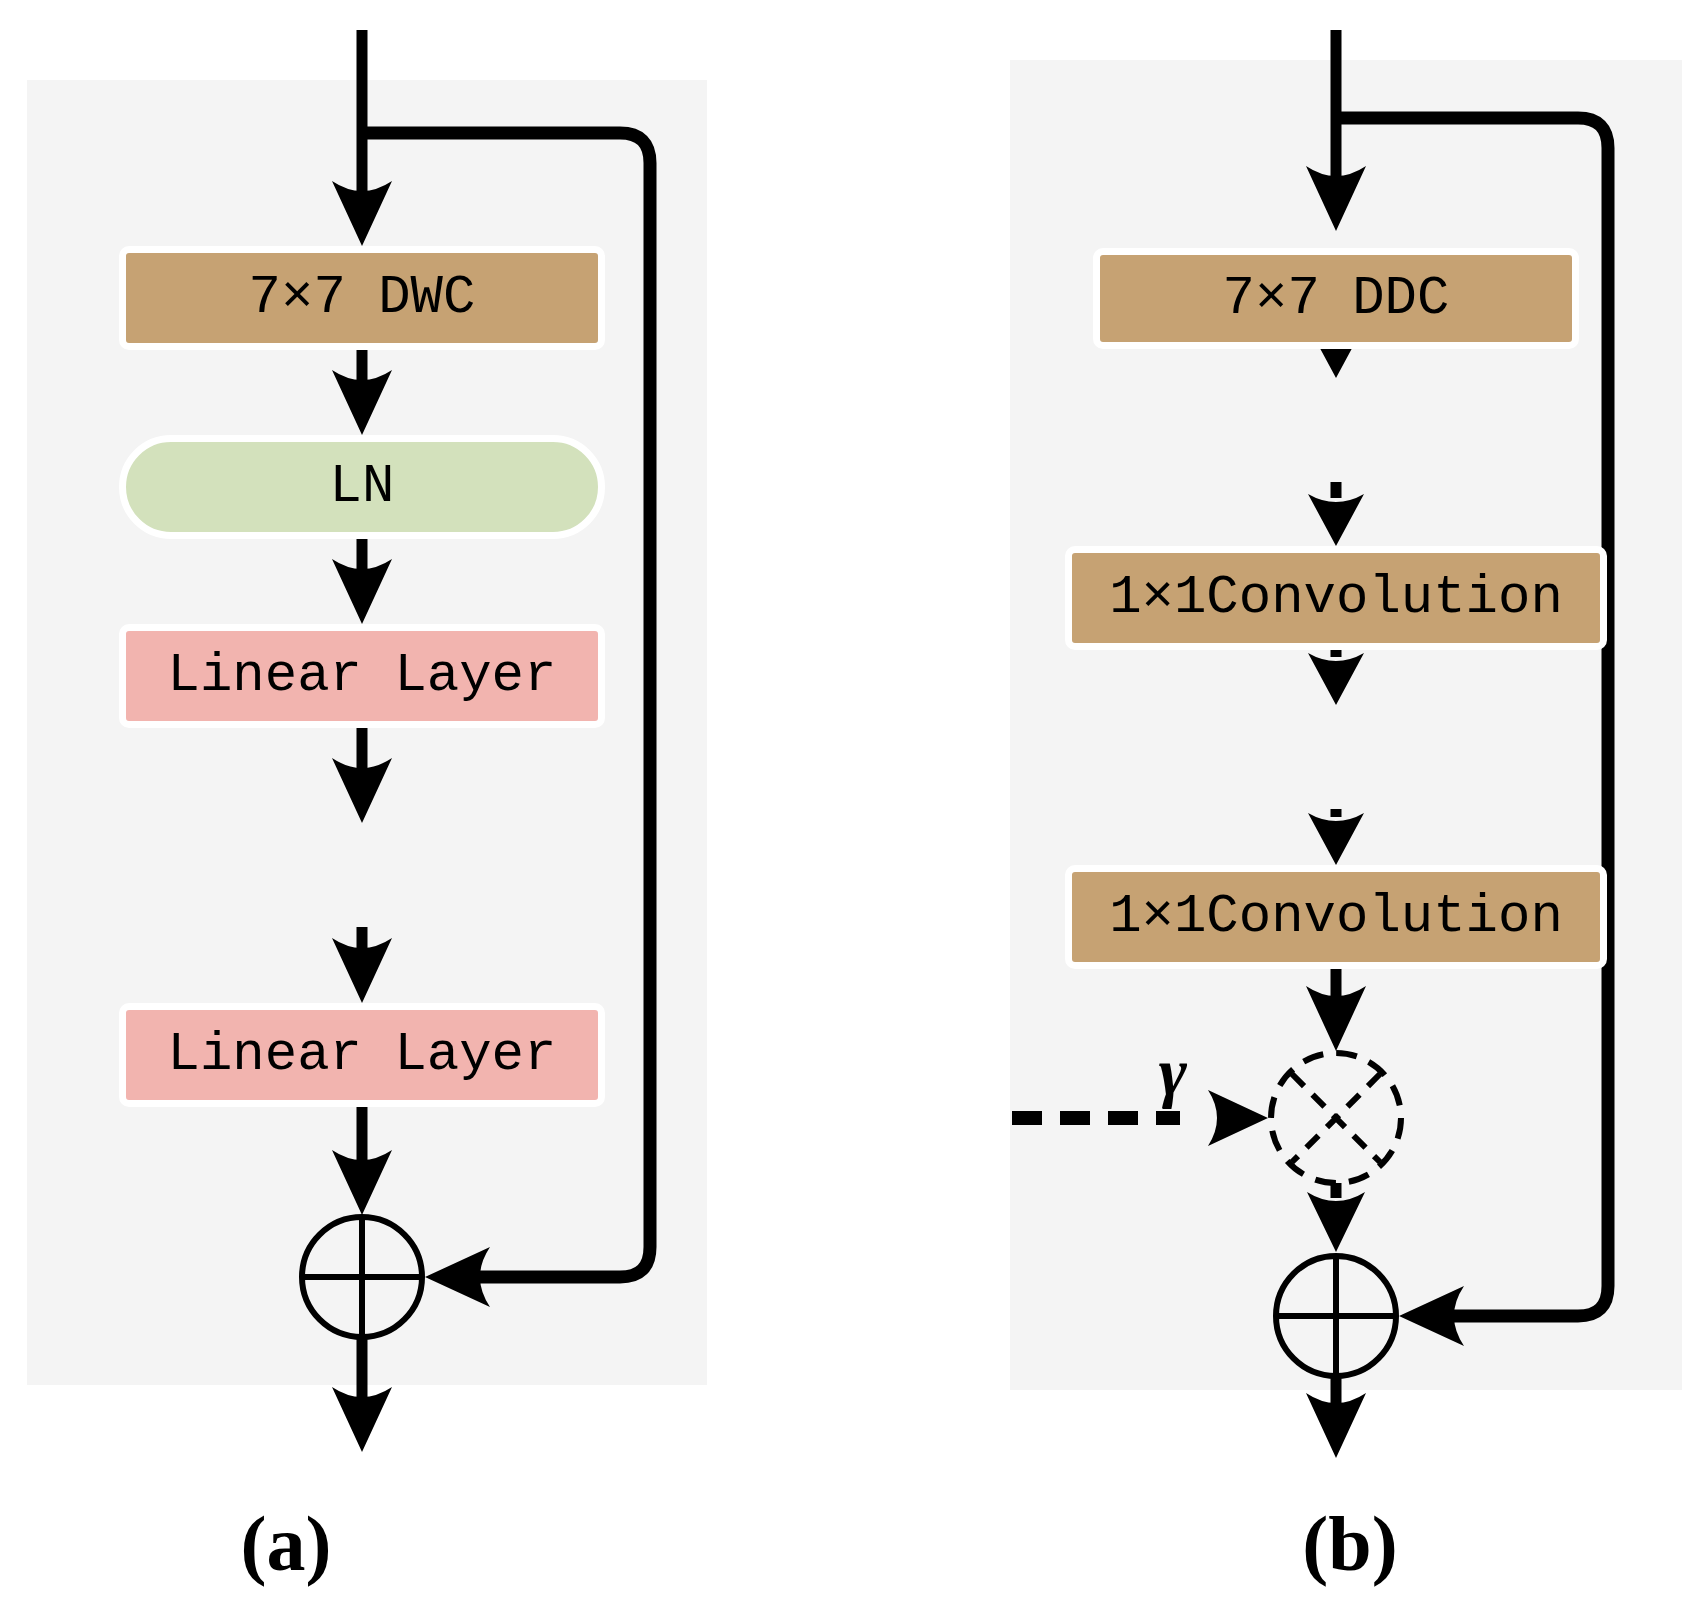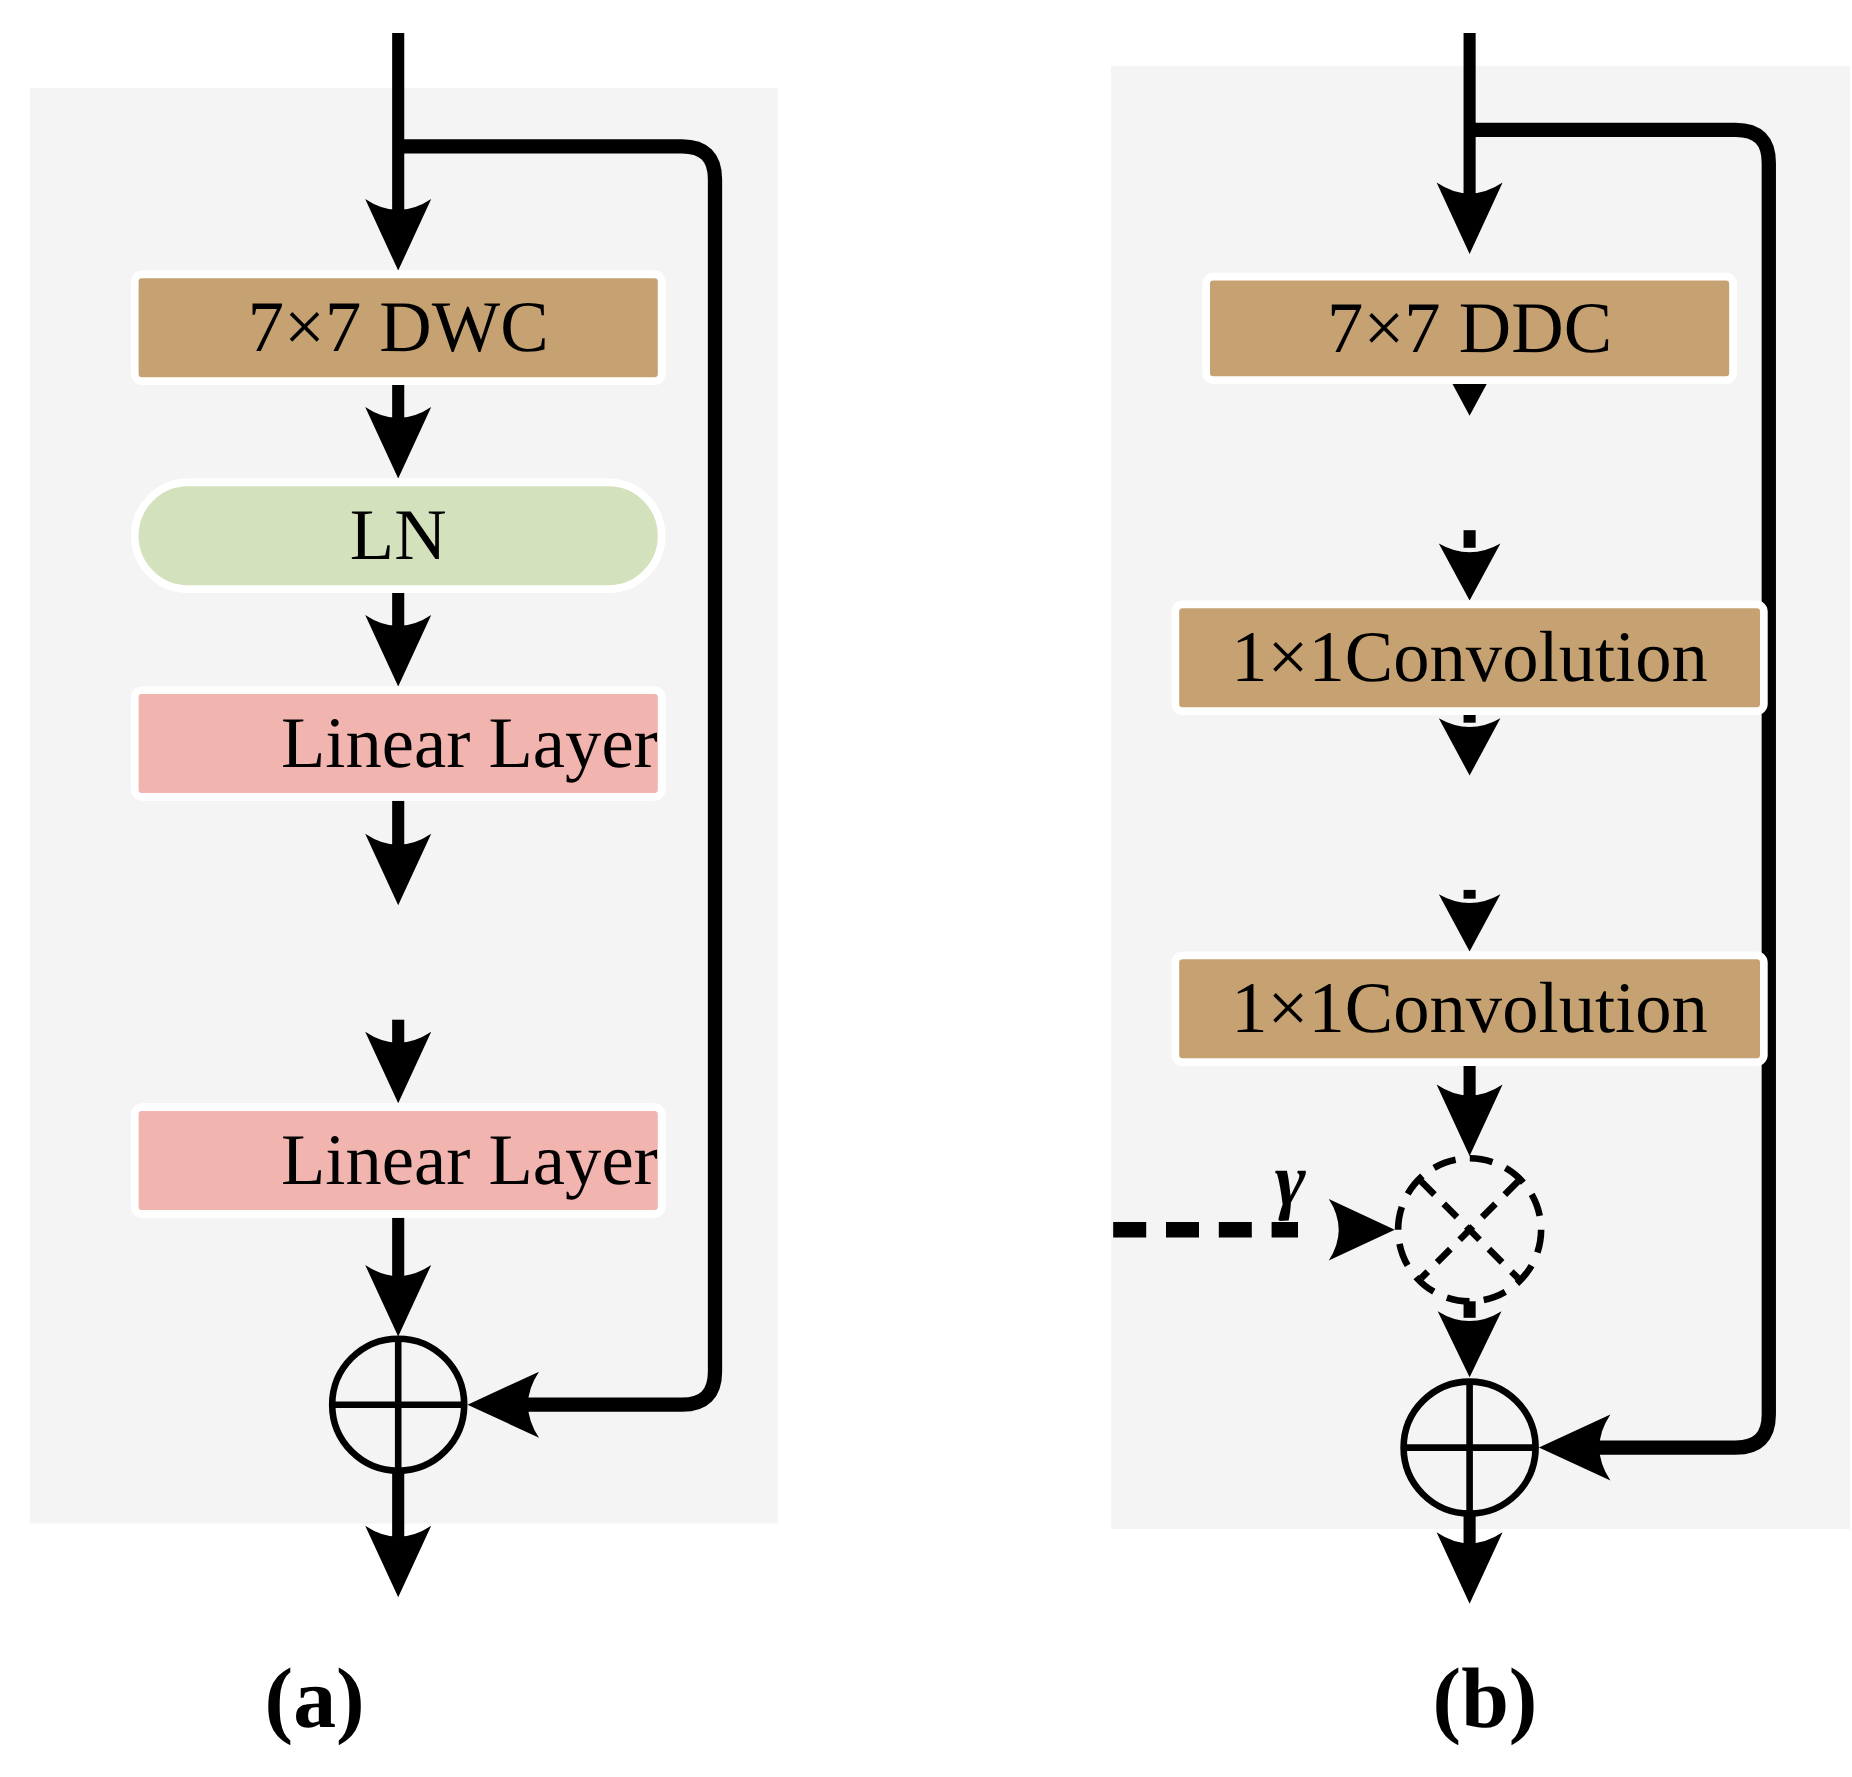--- a/index.html
+++ b/index.html
@@ -11,7 +11,7 @@
   svg.wires{position:absolute;left:0;top:0;color:var(--line,#000);}
   .node{position:absolute;box-sizing:border-box;border:7px solid var(--frame,#fff);
         display:flex;align-items:center;justify-content:center;white-space:nowrap;
-        font-size:66px;line-height:1;z-index:3;}
+        font-size:54px;line-height:1;z-index:3;font-family:Liberation Mono, monospace;}
   .rect{border-radius:10px;}
   .pill{border-radius:60px;}
   .t-conv{background:var(--conv,#c6a273);}

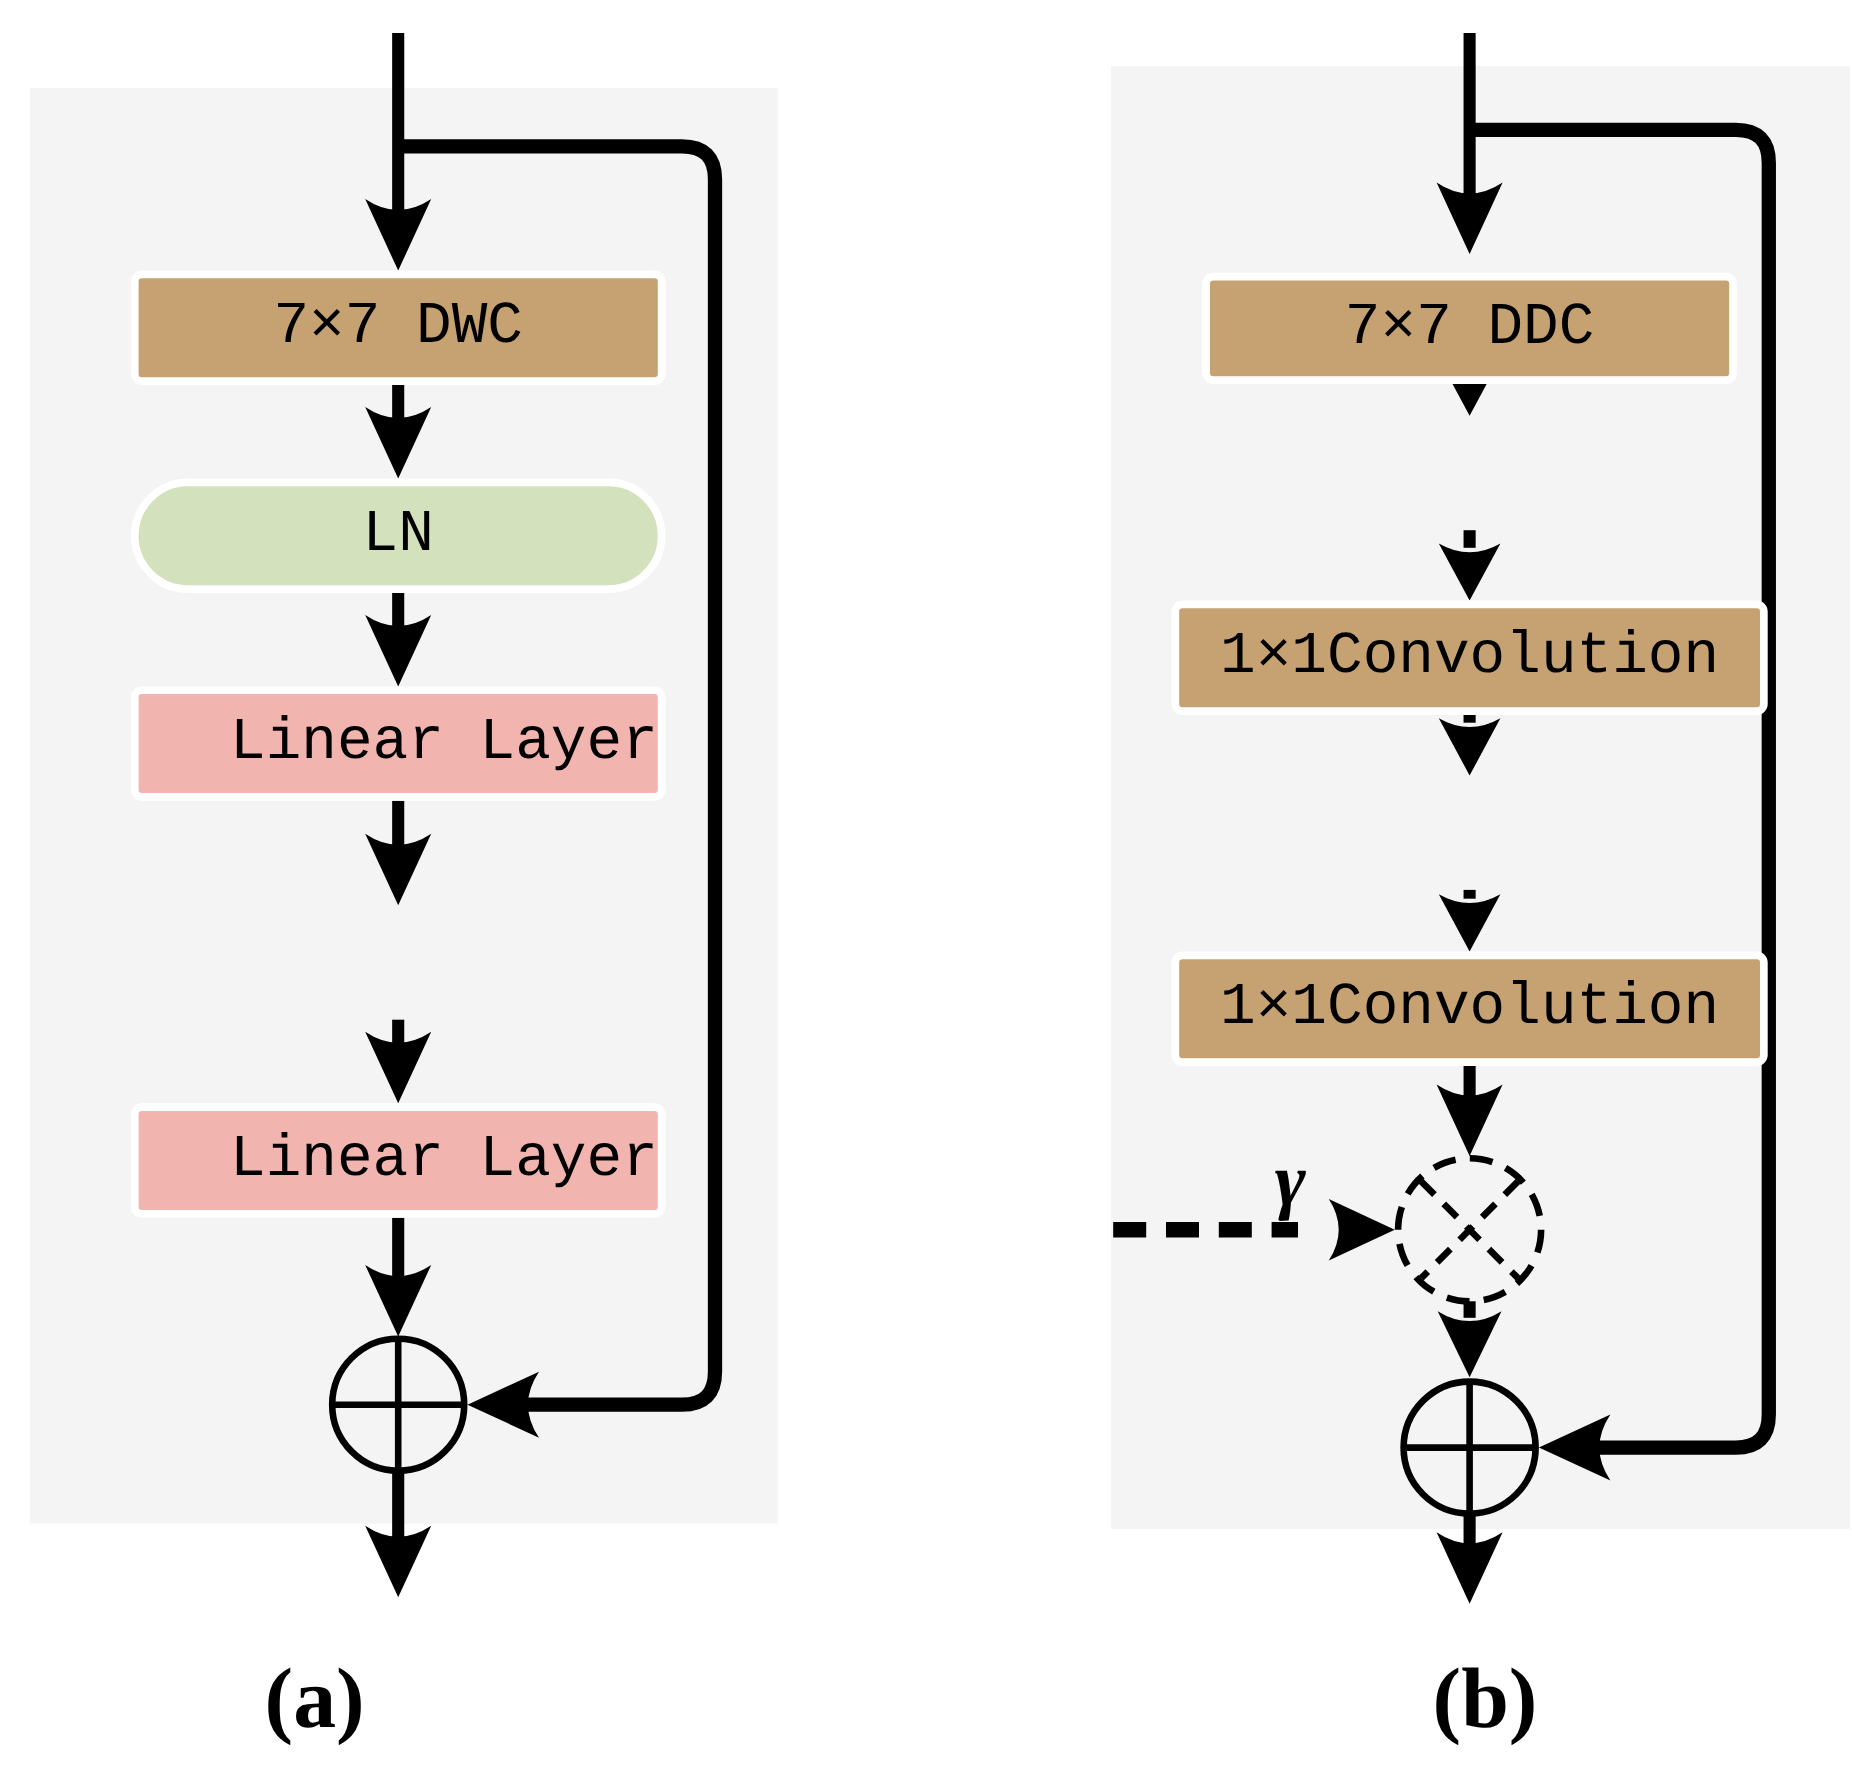--- a/index.html
+++ b/index.html
@@ -16,7 +16,7 @@
   .pill{border-radius:60px;}
   .t-conv{background:var(--conv,#c6a273);}
   .t-norm{background:var(--norm,#d3e1bc);}
-  .t-linear{background:var(--linear,#f2b4af);justify-content:flex-end;}
+  .t-linear{background:var(--linear,#f2b4af);}
   .caption{position:absolute;width:200px;height:96px;display:flex;align-items:center;justify-content:center;
            font-size:78px;font-weight:bold;z-index:4;}
   #capA{left:186px;top:1496px;}

